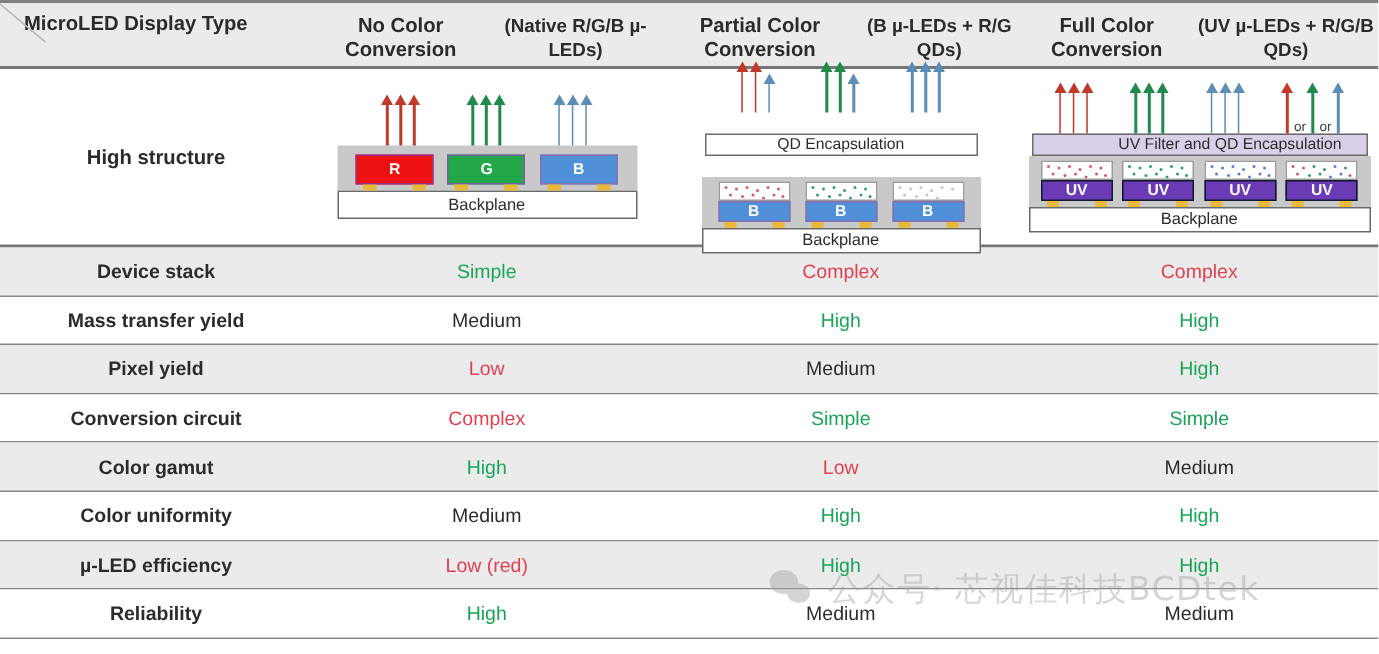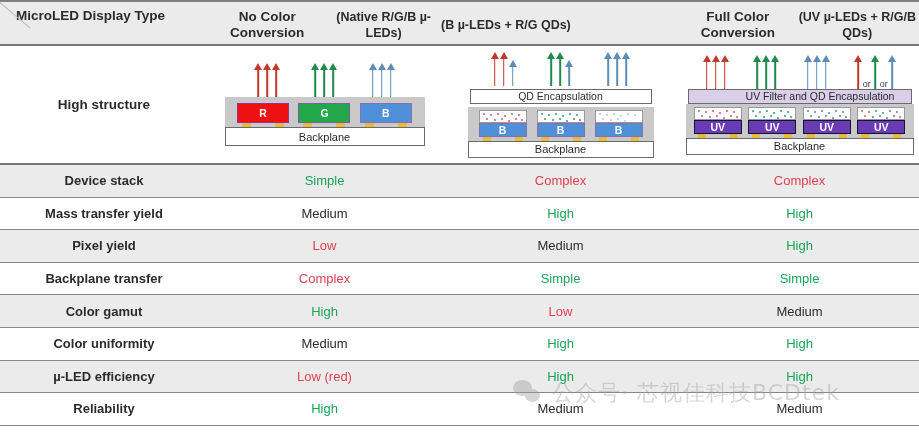--- a/index.html
+++ b/index.html
@@ -159,6 +159,7 @@
       <span class="l2">(Native R/G/B µ-LEDs)</span>
     </div>
     <div class="cell c2 hdr-title">
+      <span class="l1">Partial Color Conversion</span>
       <span class="l2">(B µ-LEDs + R/G QDs)</span>
     </div>
     <div class="cell c3 hdr-title">

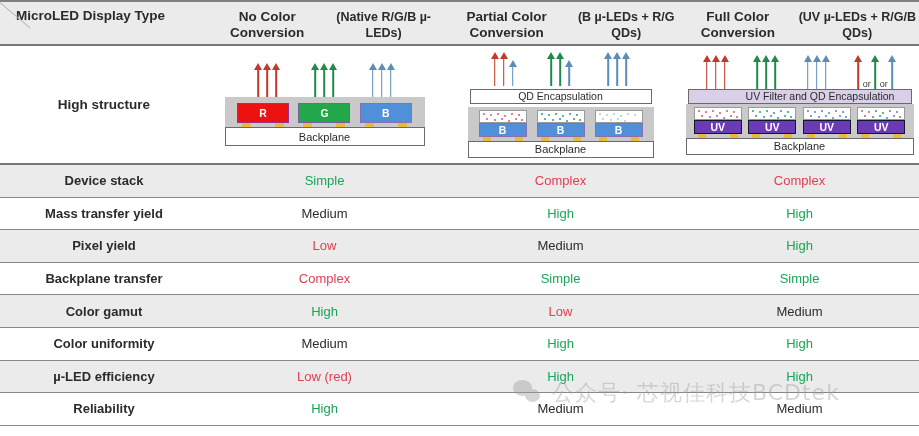--- a/index.html
+++ b/index.html
@@ -292,7 +292,7 @@
               </div>
           </div>
         </div>
-        <div class="encap" style="height:15px;margin:3px 2px;">QD Encapsulation</div>
+        <div class="encap" style="height:15px;margin:14px 2px;">QD Encapsulation</div>
         <div class="substrate" style="height:34px;padding:3px 6px 0;">
           <div style="width:48px;">
             <div class="qd" style="height:13px;">

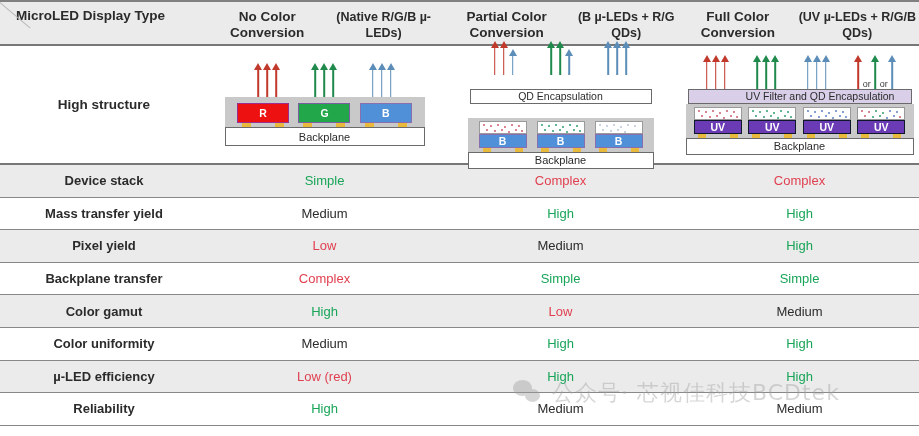--- a/index.html
+++ b/index.html
@@ -533,7 +533,7 @@
     <div class="cell c3 val v-green">High</div>
   </div>
   <div class="row plain">
-    <div class="cell c0 rowlabel">Backplane transfer</div>
+    <div class="cell c0 rowlabel">Conversion circuit</div>
     <div class="cell c1 val v-red">Complex</div>
     <div class="cell c2 val v-green">Simple</div>
     <div class="cell c3 val v-green">Simple</div>

